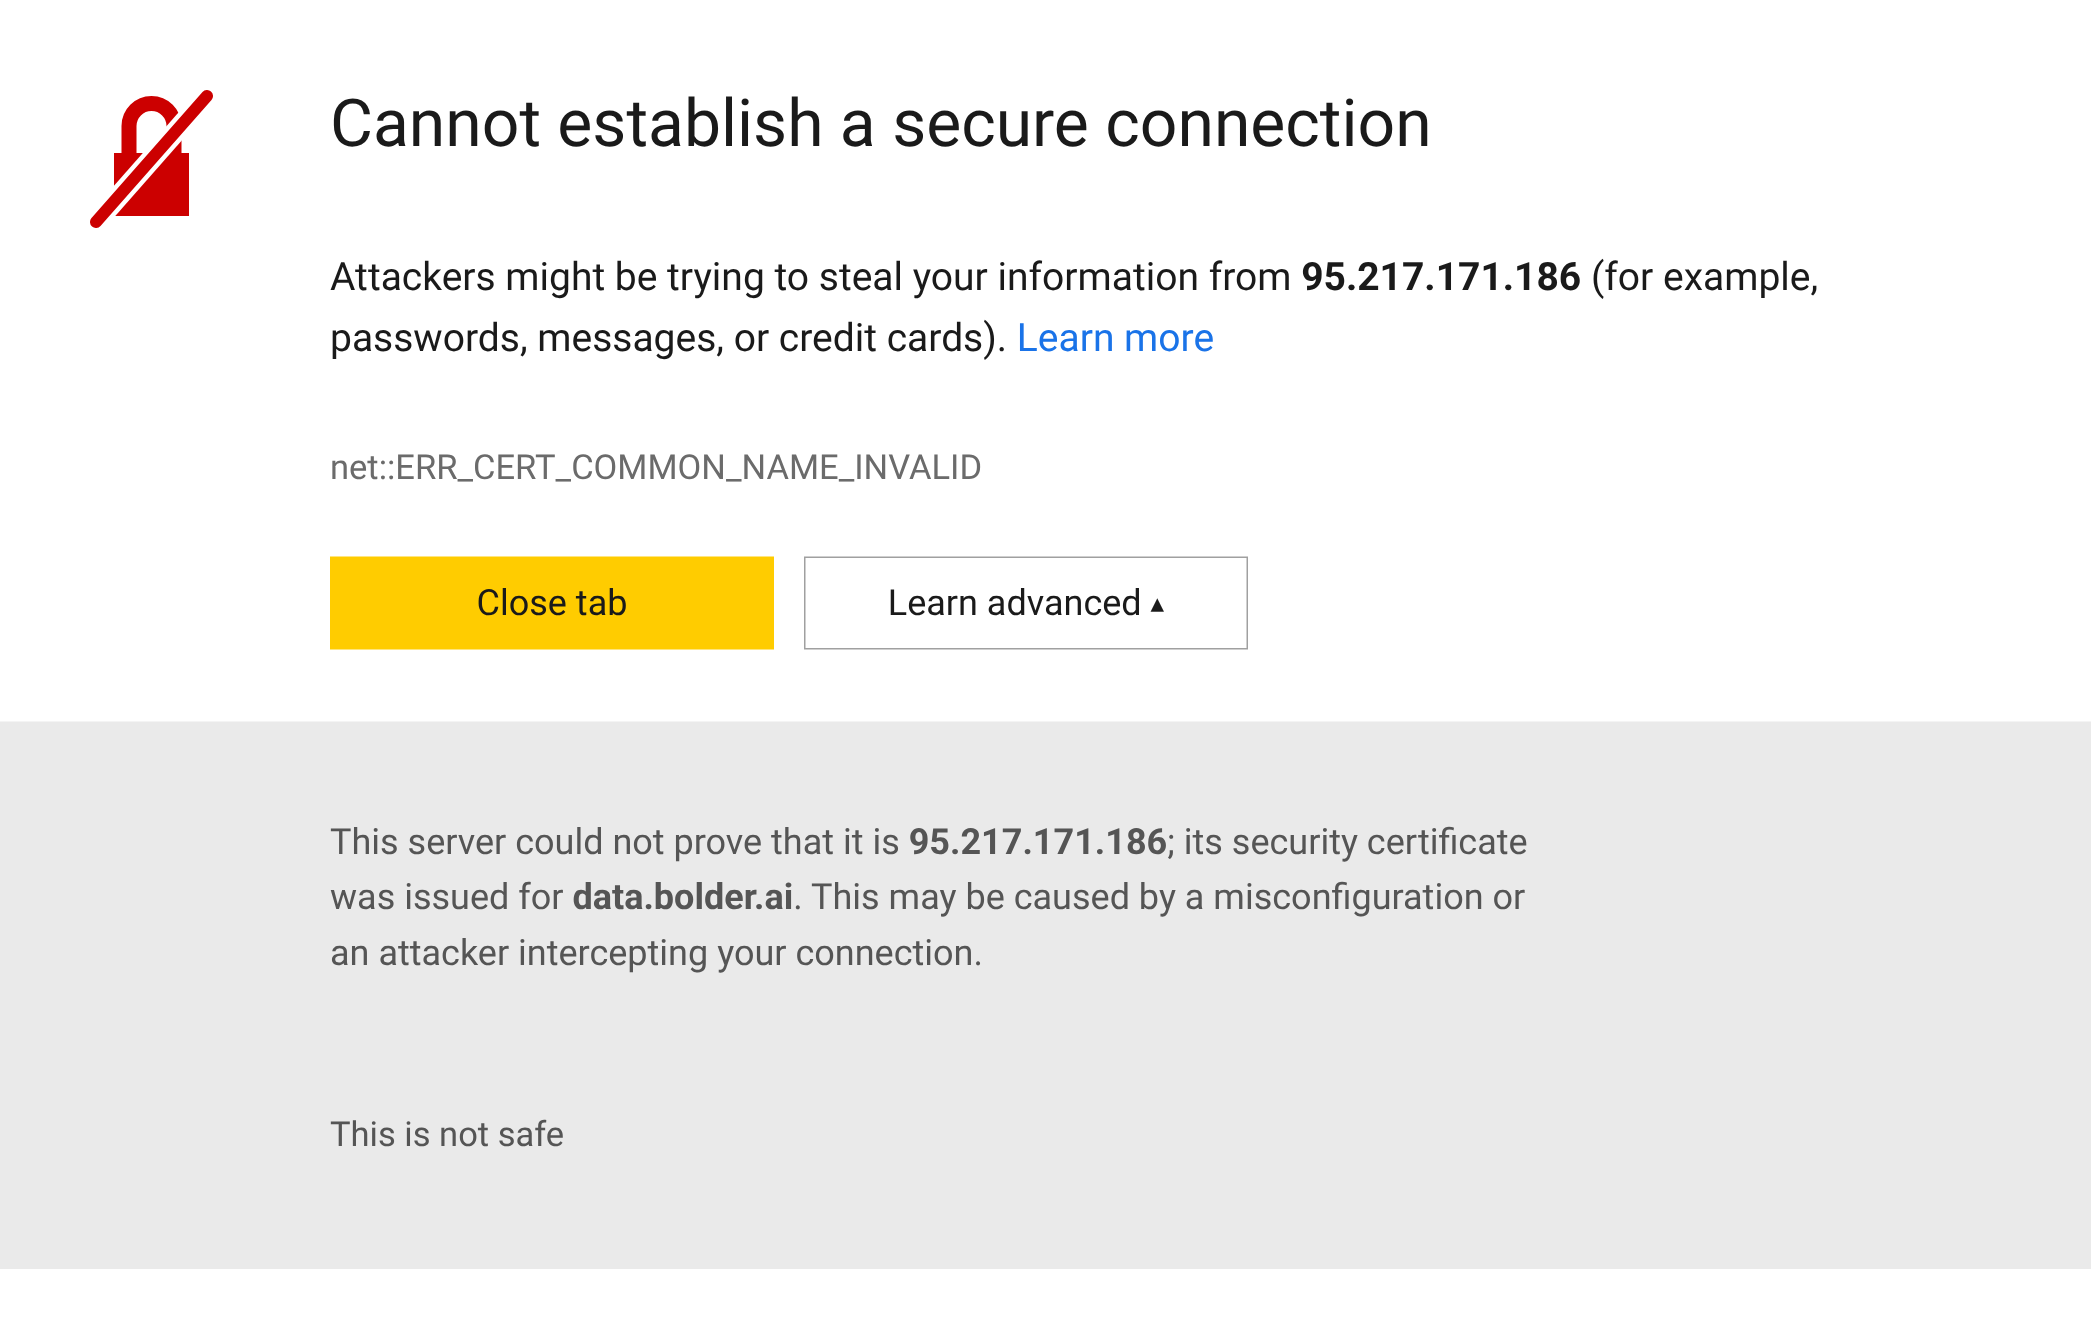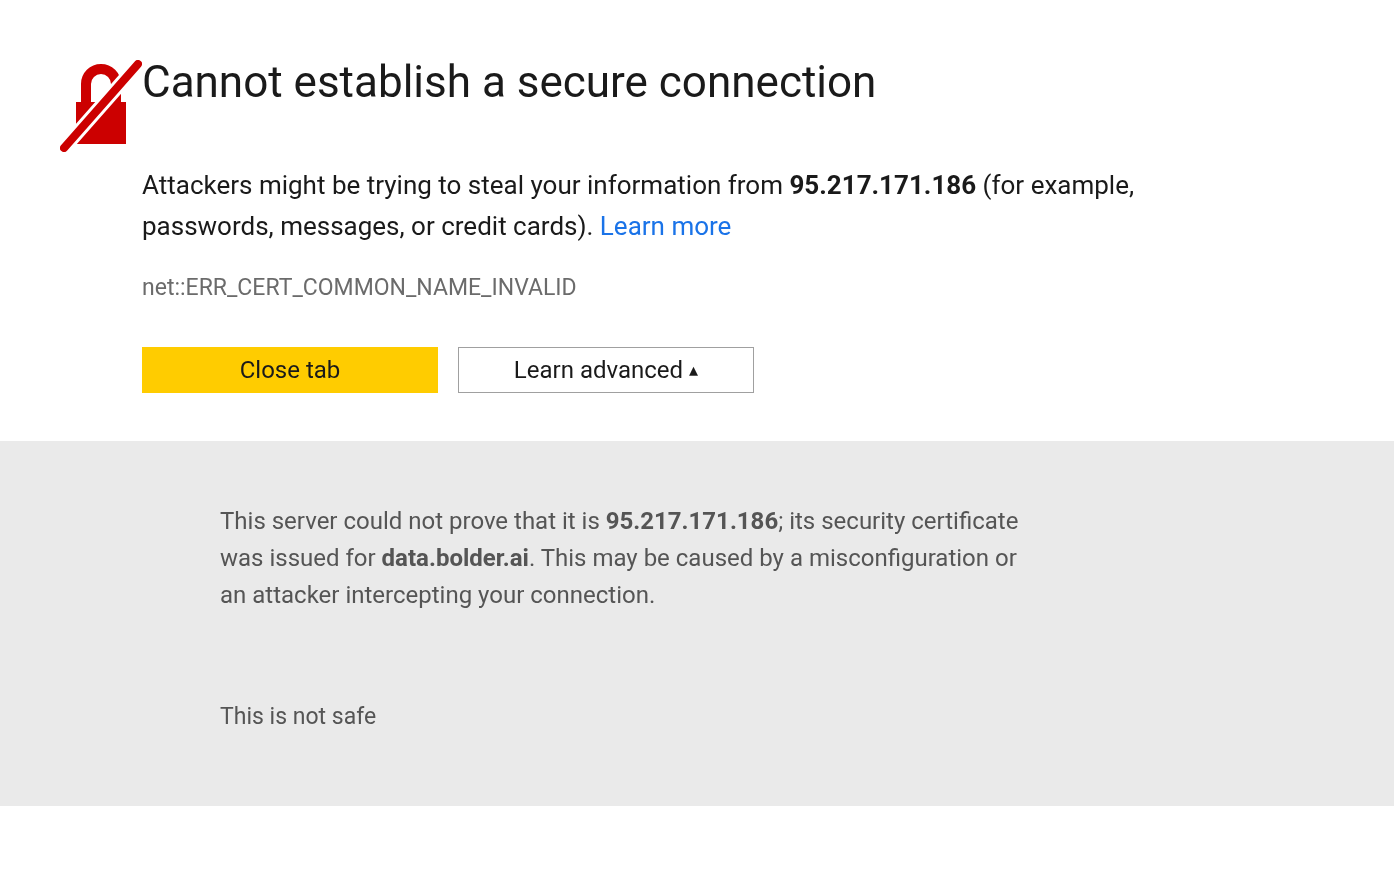--- a/index.html
+++ b/index.html
@@ -18,6 +18,7 @@
       padding: 56px 60px 48px 60px;
       display: flex;
       align-items: flex-start;
+      gap: 78px;
     }
     .icon-col {
       flex: 0 0 auto;

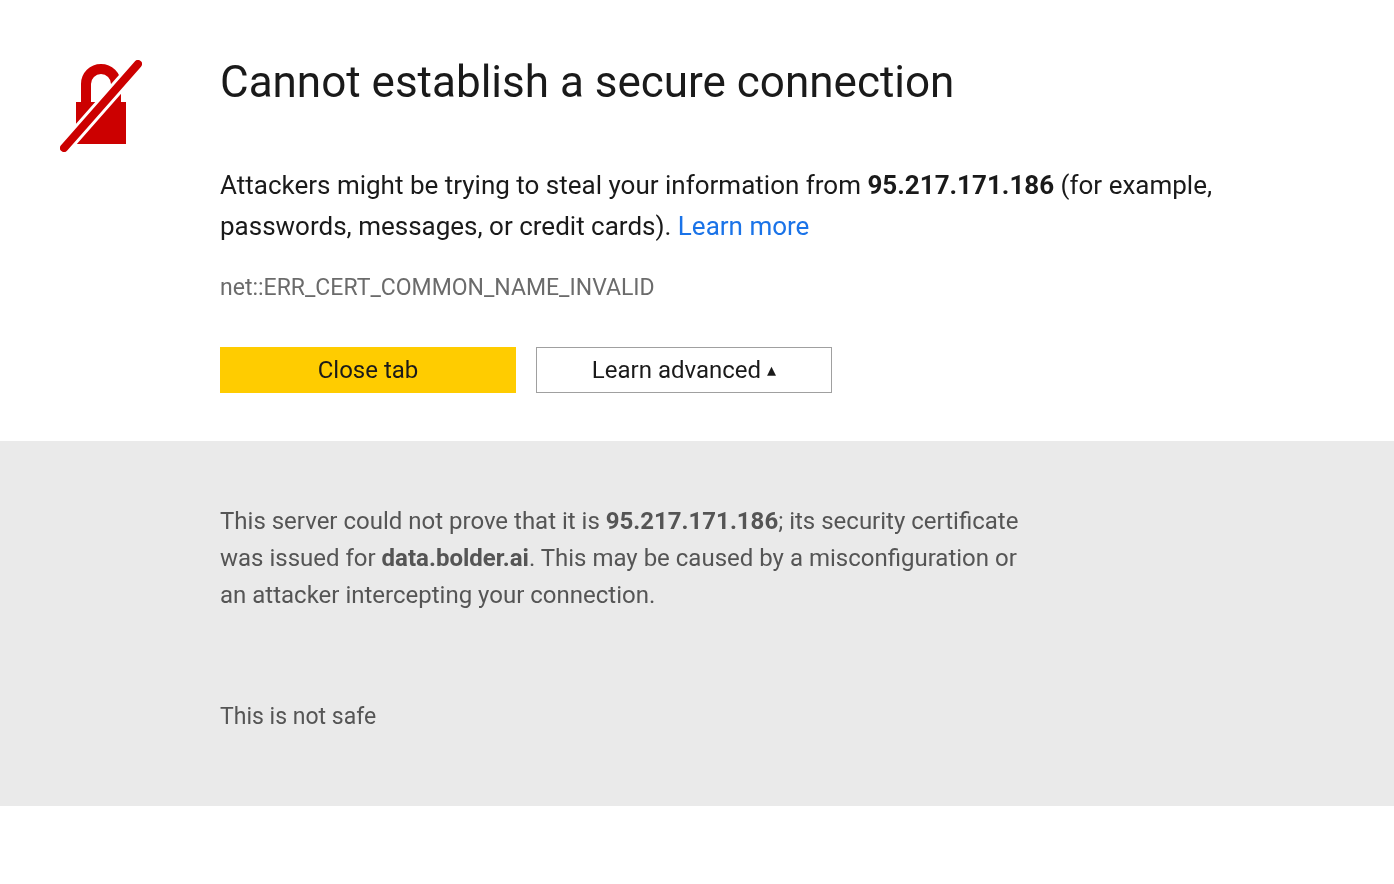--- a/index.html
+++ b/index.html
@@ -43,7 +43,7 @@
       font-size: 26px;
       line-height: 1.6;
       color: #1a1a1a;
-      margin-bottom: 26px;
+      margin-bottom: 50px;
     }
     .description .host {
       font-weight: 700;

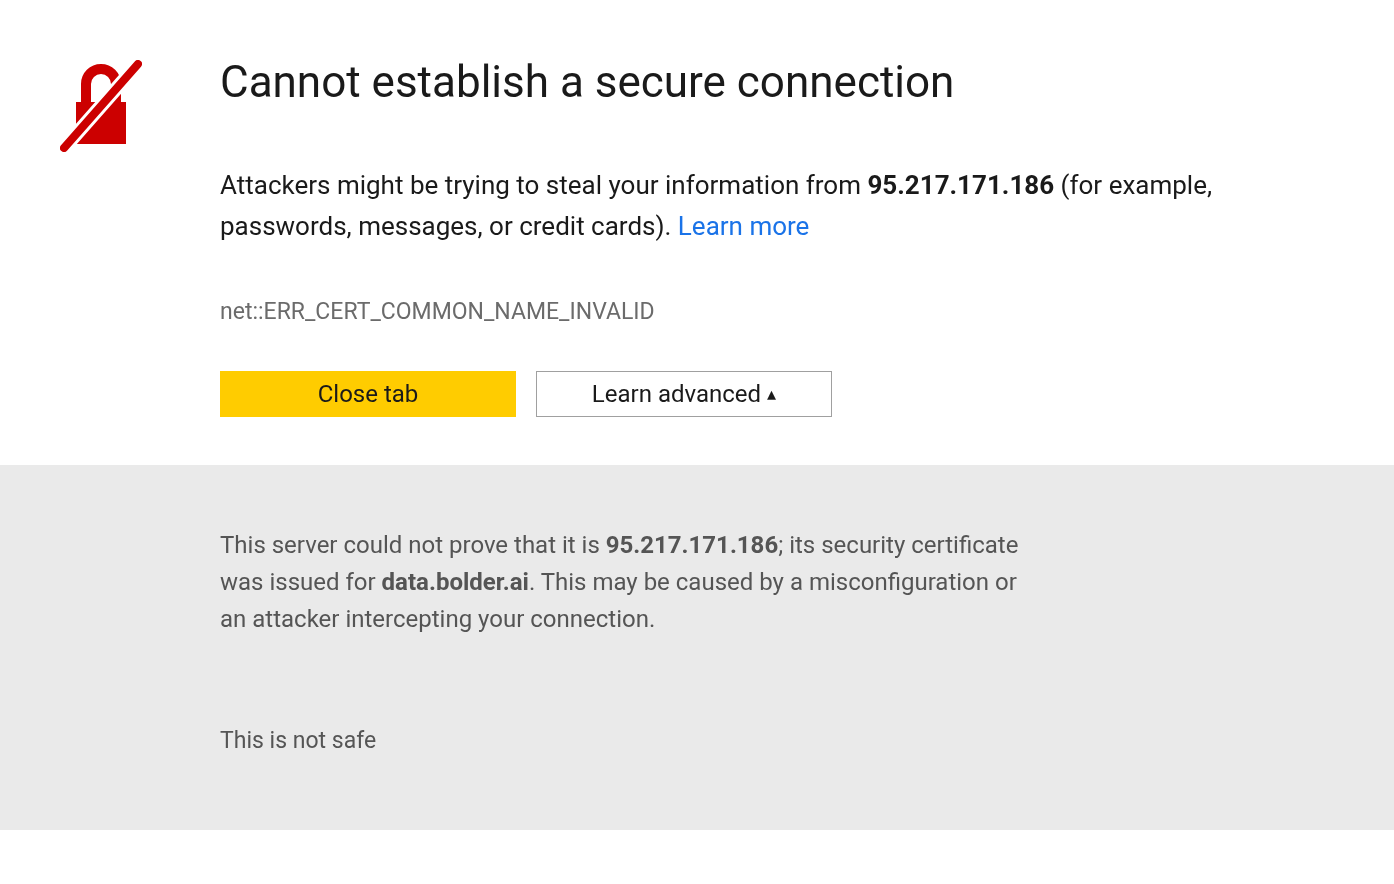--- a/index.html
+++ b/index.html
@@ -66,7 +66,7 @@
       display: inline-flex;
       align-items: center;
       justify-content: center;
-      height: 46px;
+      height: 62px;
       padding: 0 44px;
       font-size: 24px;
       border: none;

